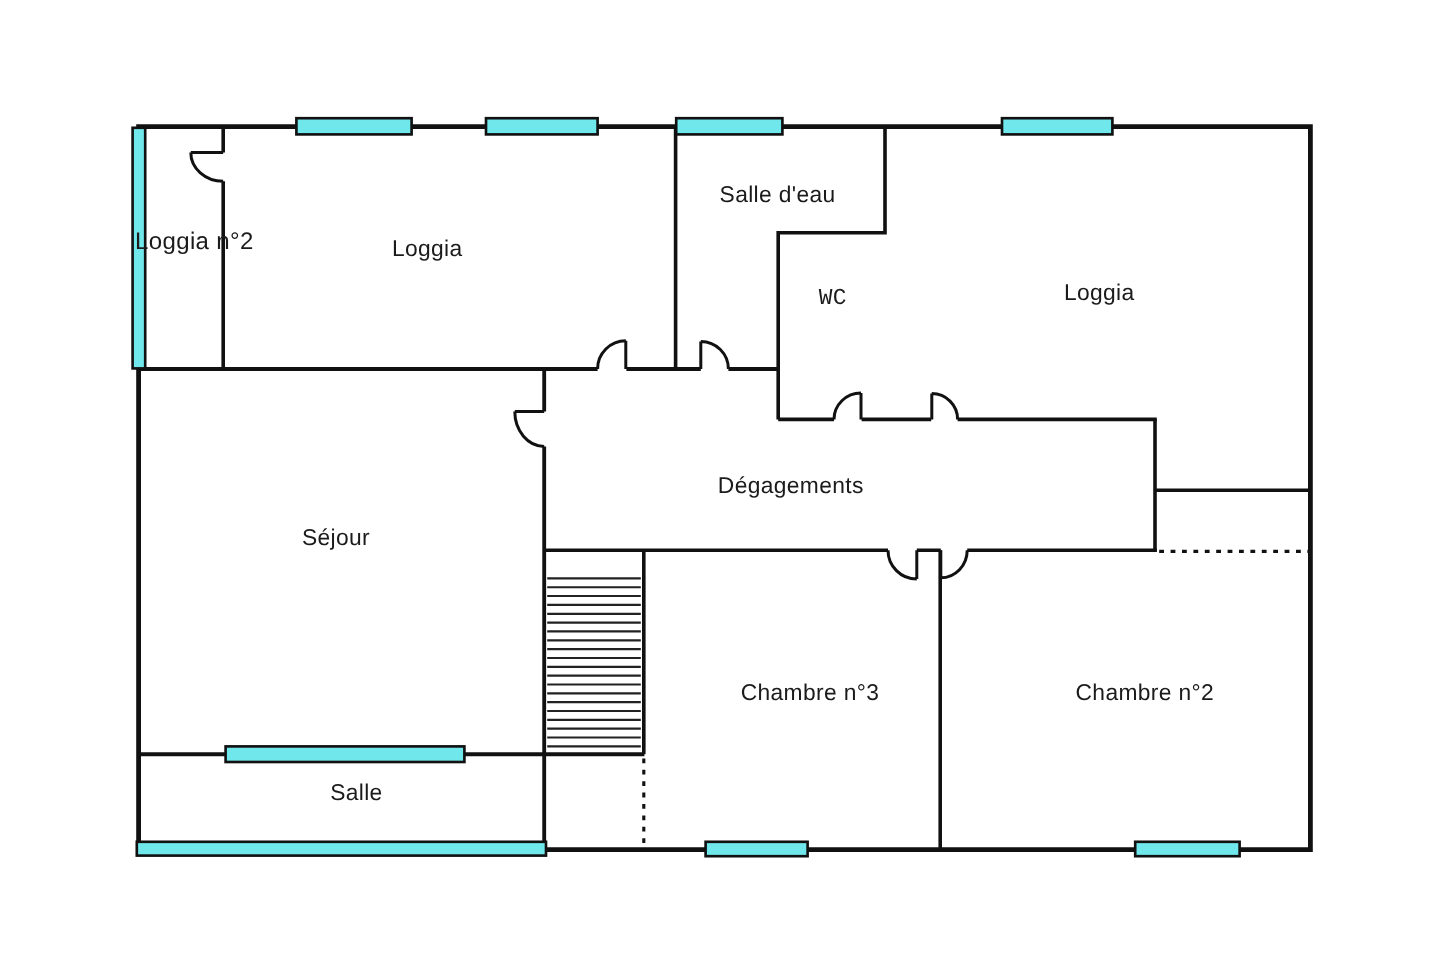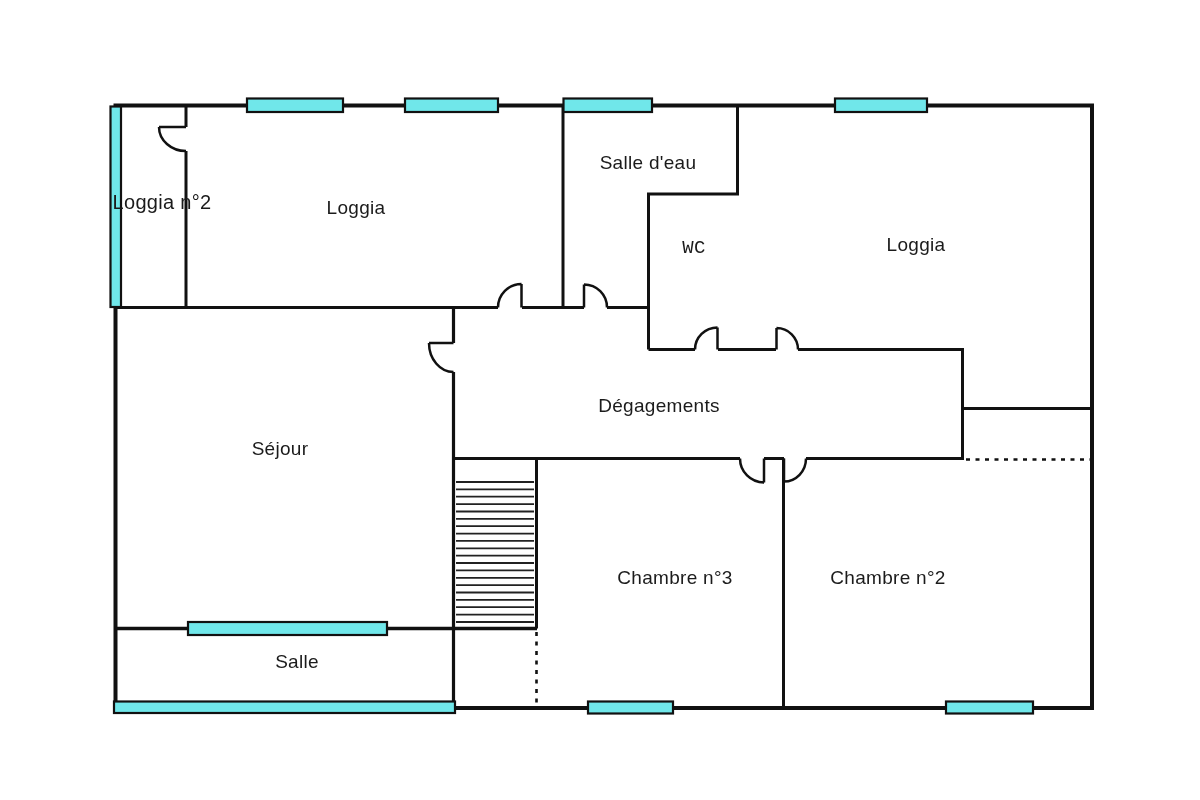--- a/index.html
+++ b/index.html
@@ -115,7 +115,7 @@
 
   <div class="room-label" style="left:675px;top:578px;">Chambre n°3</div>
 
-  <div class="room-label" style="left:888px;top:578px;">Chambre n°2</div>
+  <div class="room-label" style="left:954px;top:578px;">Chambre n°2</div>
 
   <div class="room-label" style="left:297px;top:662px;">Salle</div>
 

